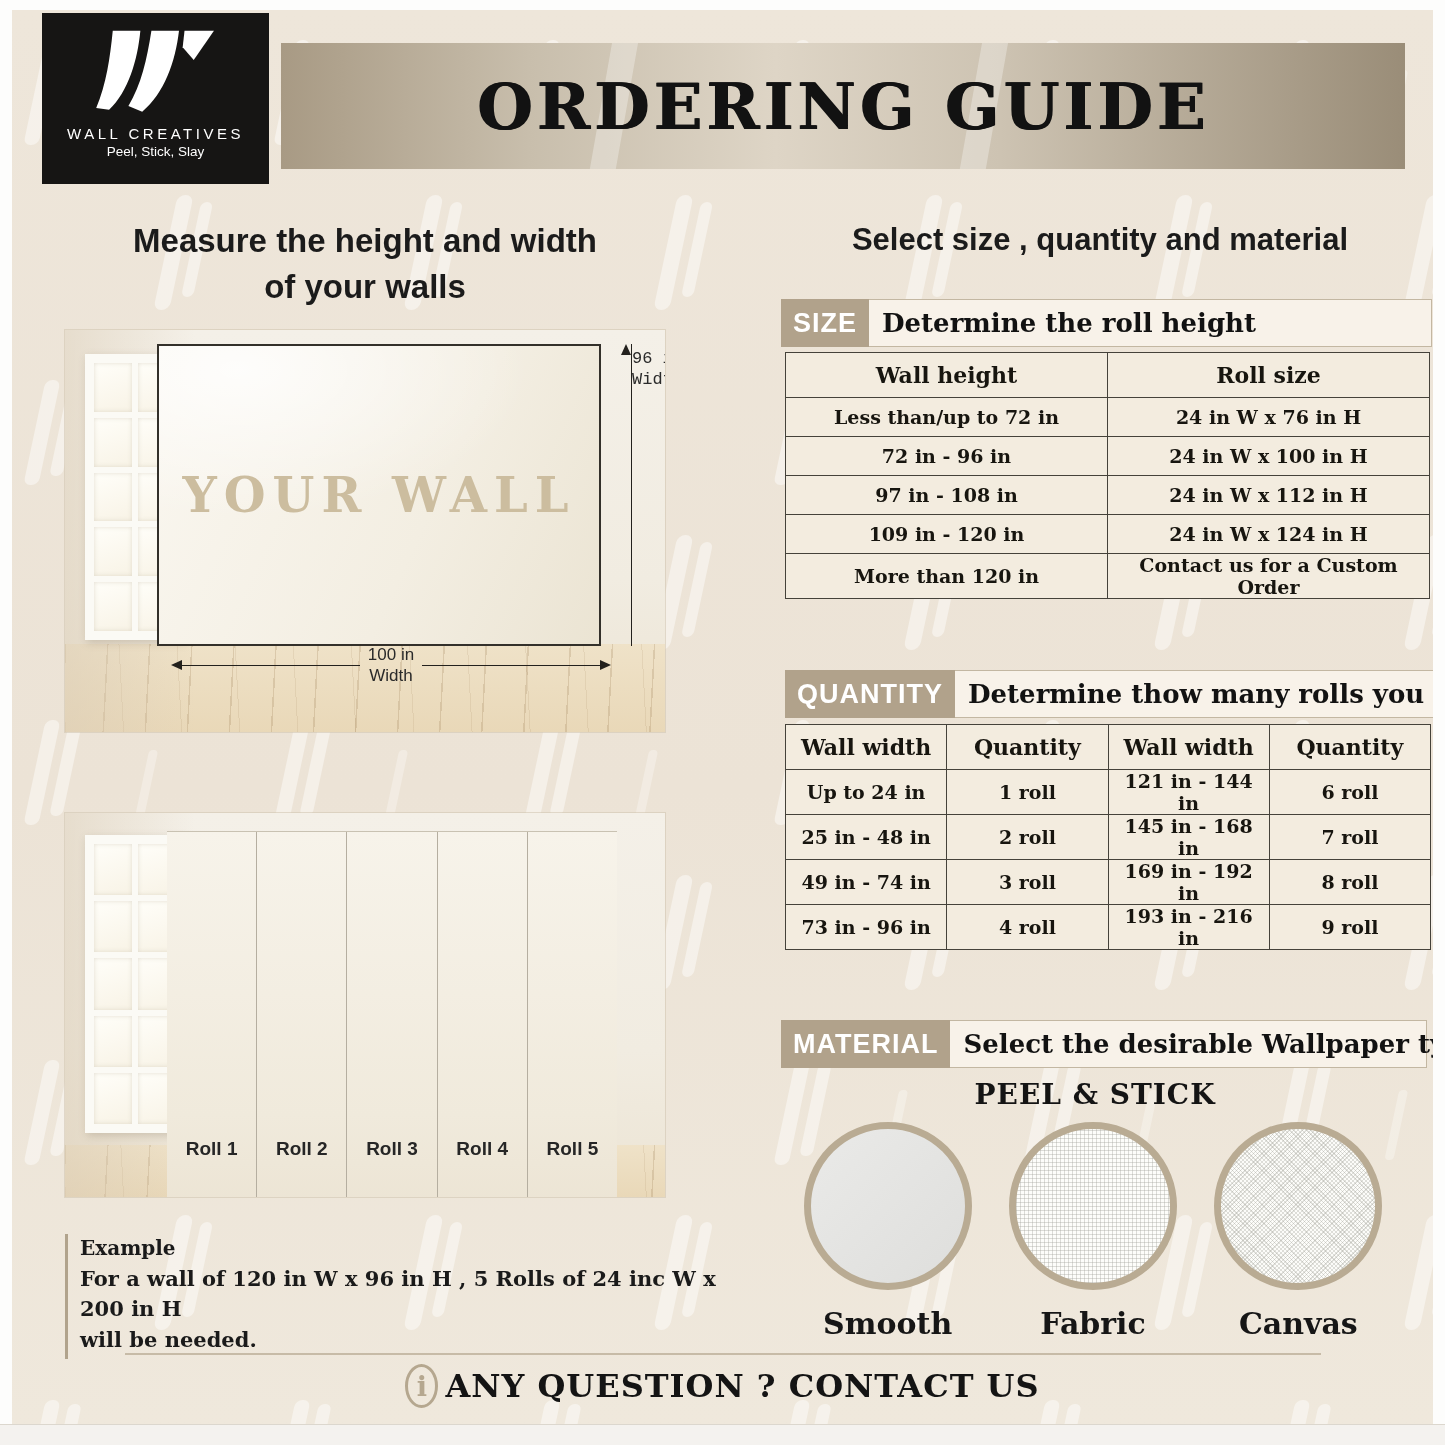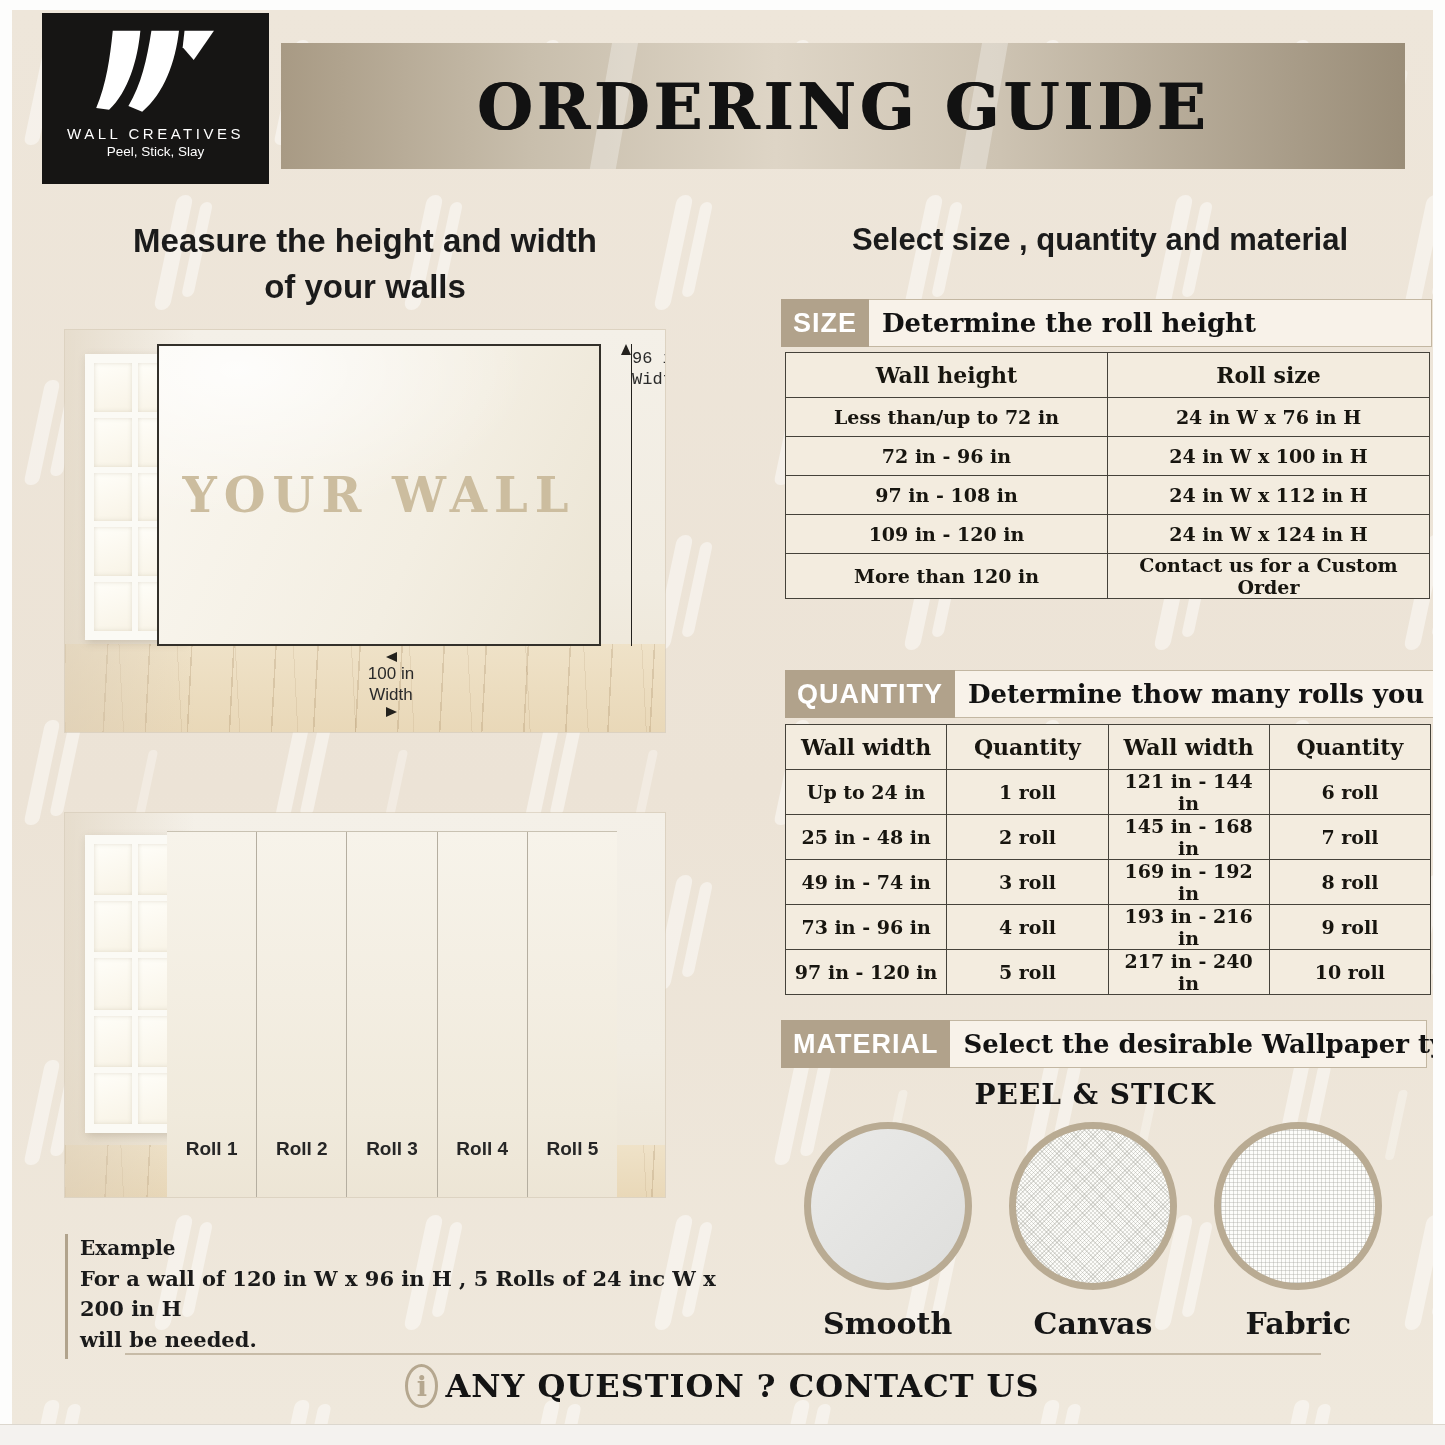--- a/index.html
+++ b/index.html
@@ -206,7 +206,7 @@
       <div class="v-line"></div>
       <div class="tri-down"></div>
     </div>
-    <div class="h-dim" style="left:106px;top:322px;width:440px;flex-direction:column;">
+    <div class="h-dim" style="left:106px;top:314px;width:440px;">
       <div class="tri-left"></div>
       <div class="h-line"></div>
       <div class="dim-text">

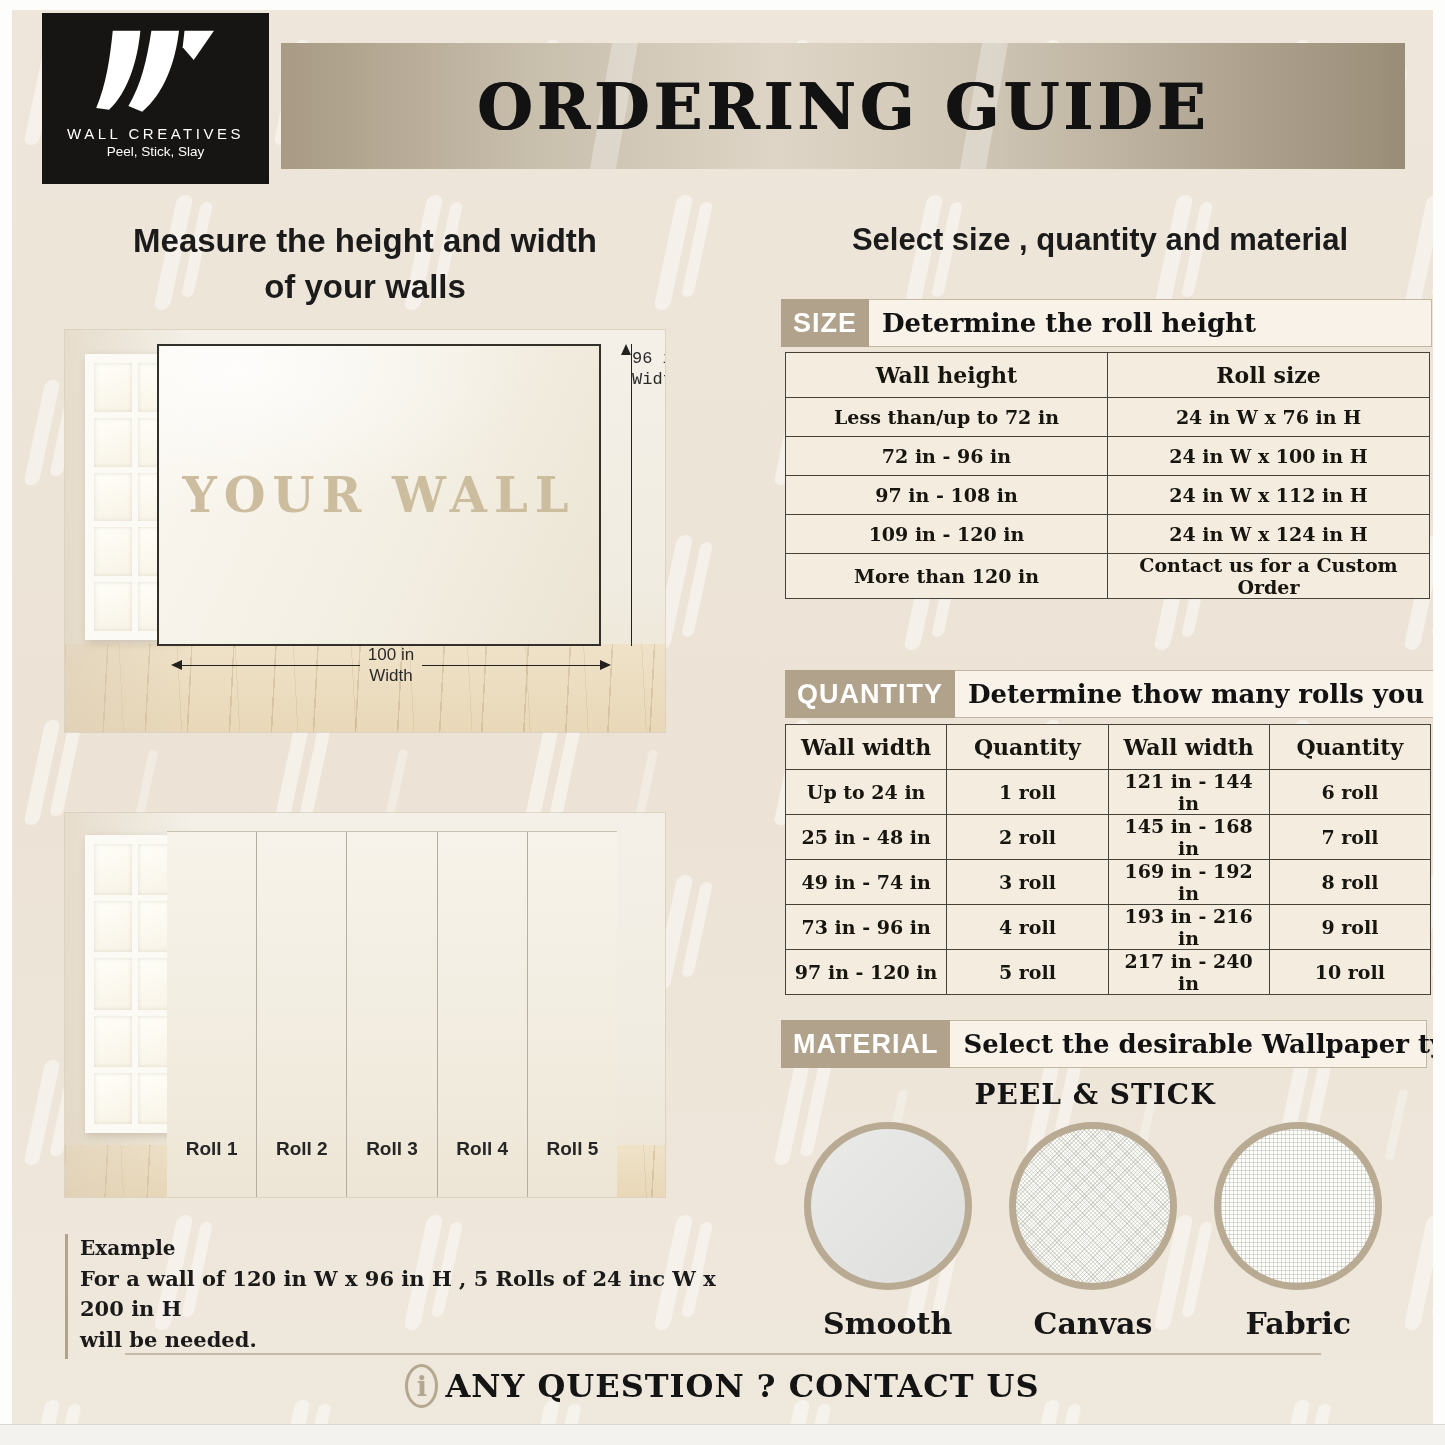--- a/index.html
+++ b/index.html
@@ -350,12 +350,6 @@
         <td>193 in - 216 in</td>
         <td class="beige">9 roll</td>
       </tr>
-      <tr>
-        <td>97 in - 120 in</td>
-        <td class="beige">5 roll</td>
-        <td>217 in - 240 in</td>
-        <td class="beige">10 roll</td>
-      </tr>
     </tbody>
   </table>
 

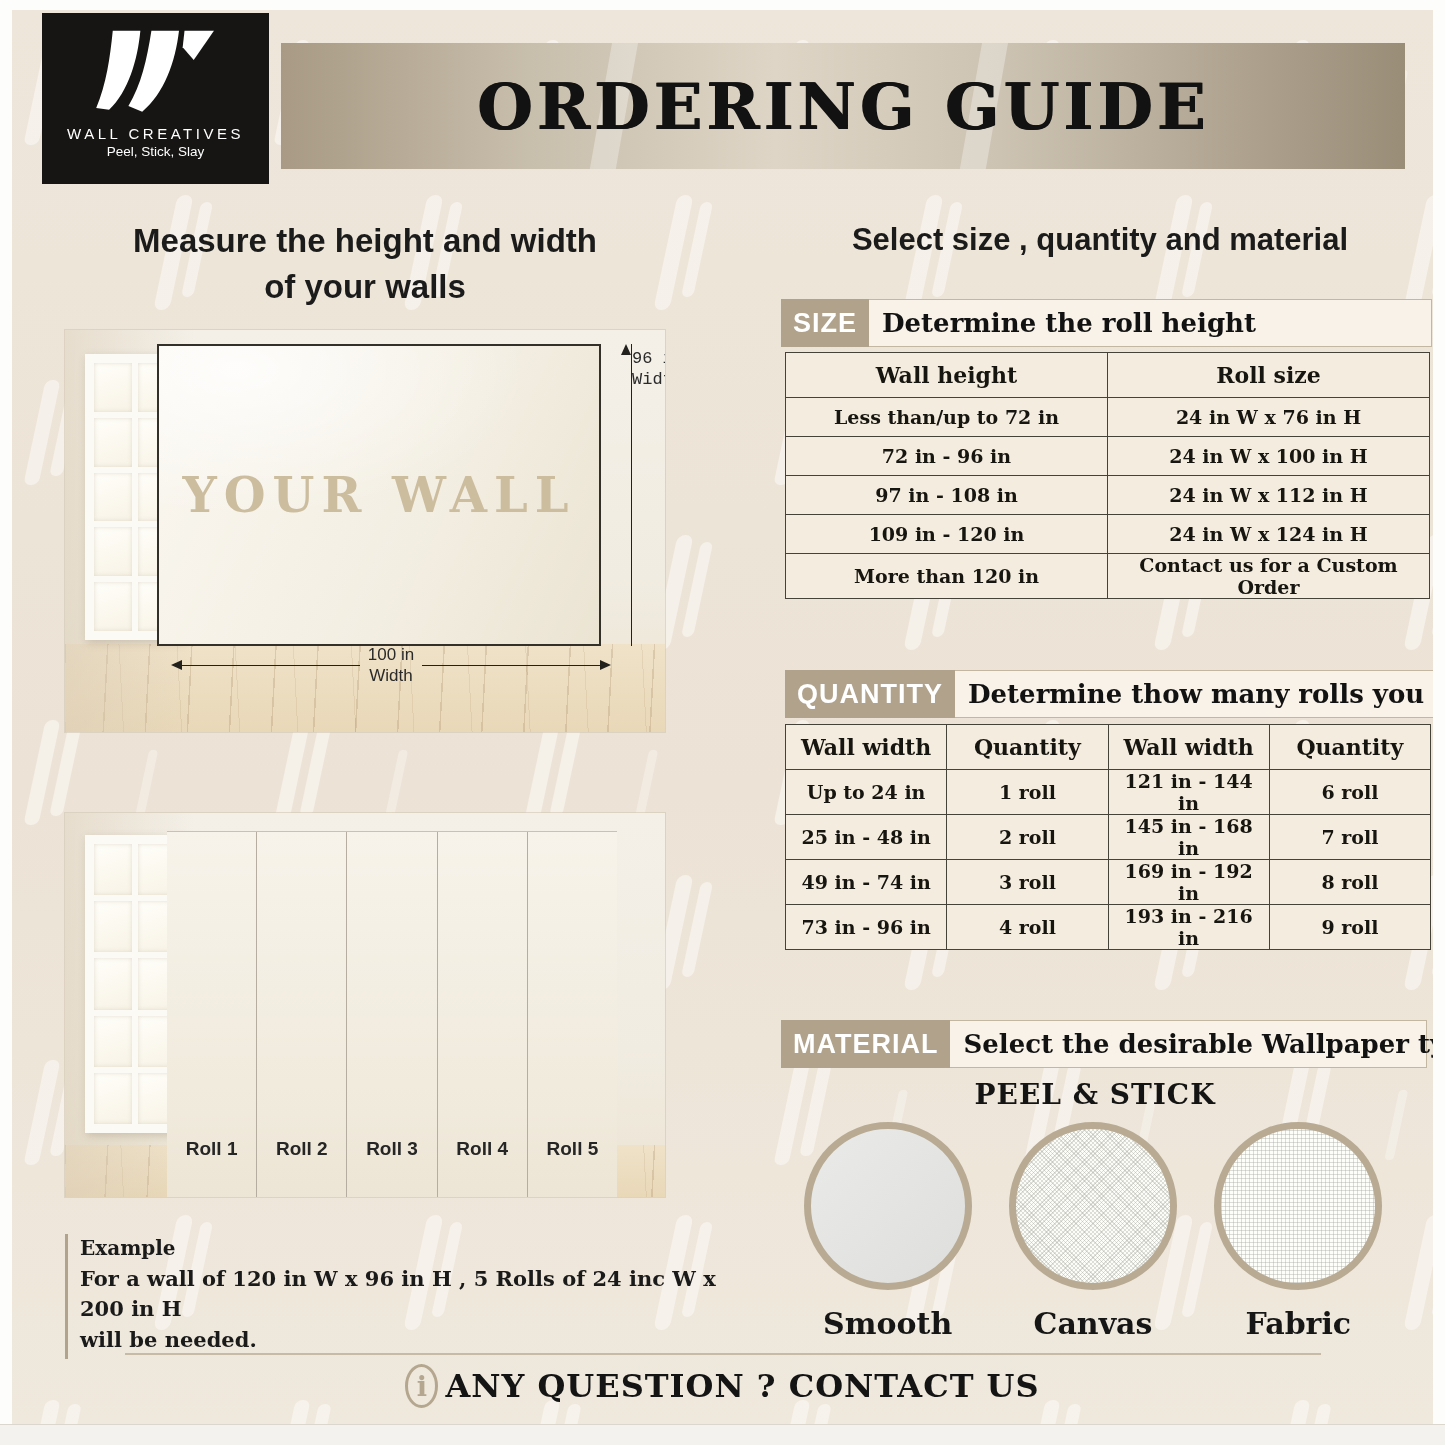--- a/index.html
+++ b/index.html
@@ -364,12 +364,12 @@
       <div class="material-label">Smooth</div>
     </div>
     <div class="material-item">
+      <div class="swatch fabric"></div>
+      <div class="material-label">Fabric</div>
+    </div>
+    <div class="material-item">
       <div class="swatch canvas"></div>
       <div class="material-label">Canvas</div>
-    </div>
-    <div class="material-item">
-      <div class="swatch fabric"></div>
-      <div class="material-label">Fabric</div>
     </div>
   </div>
 

